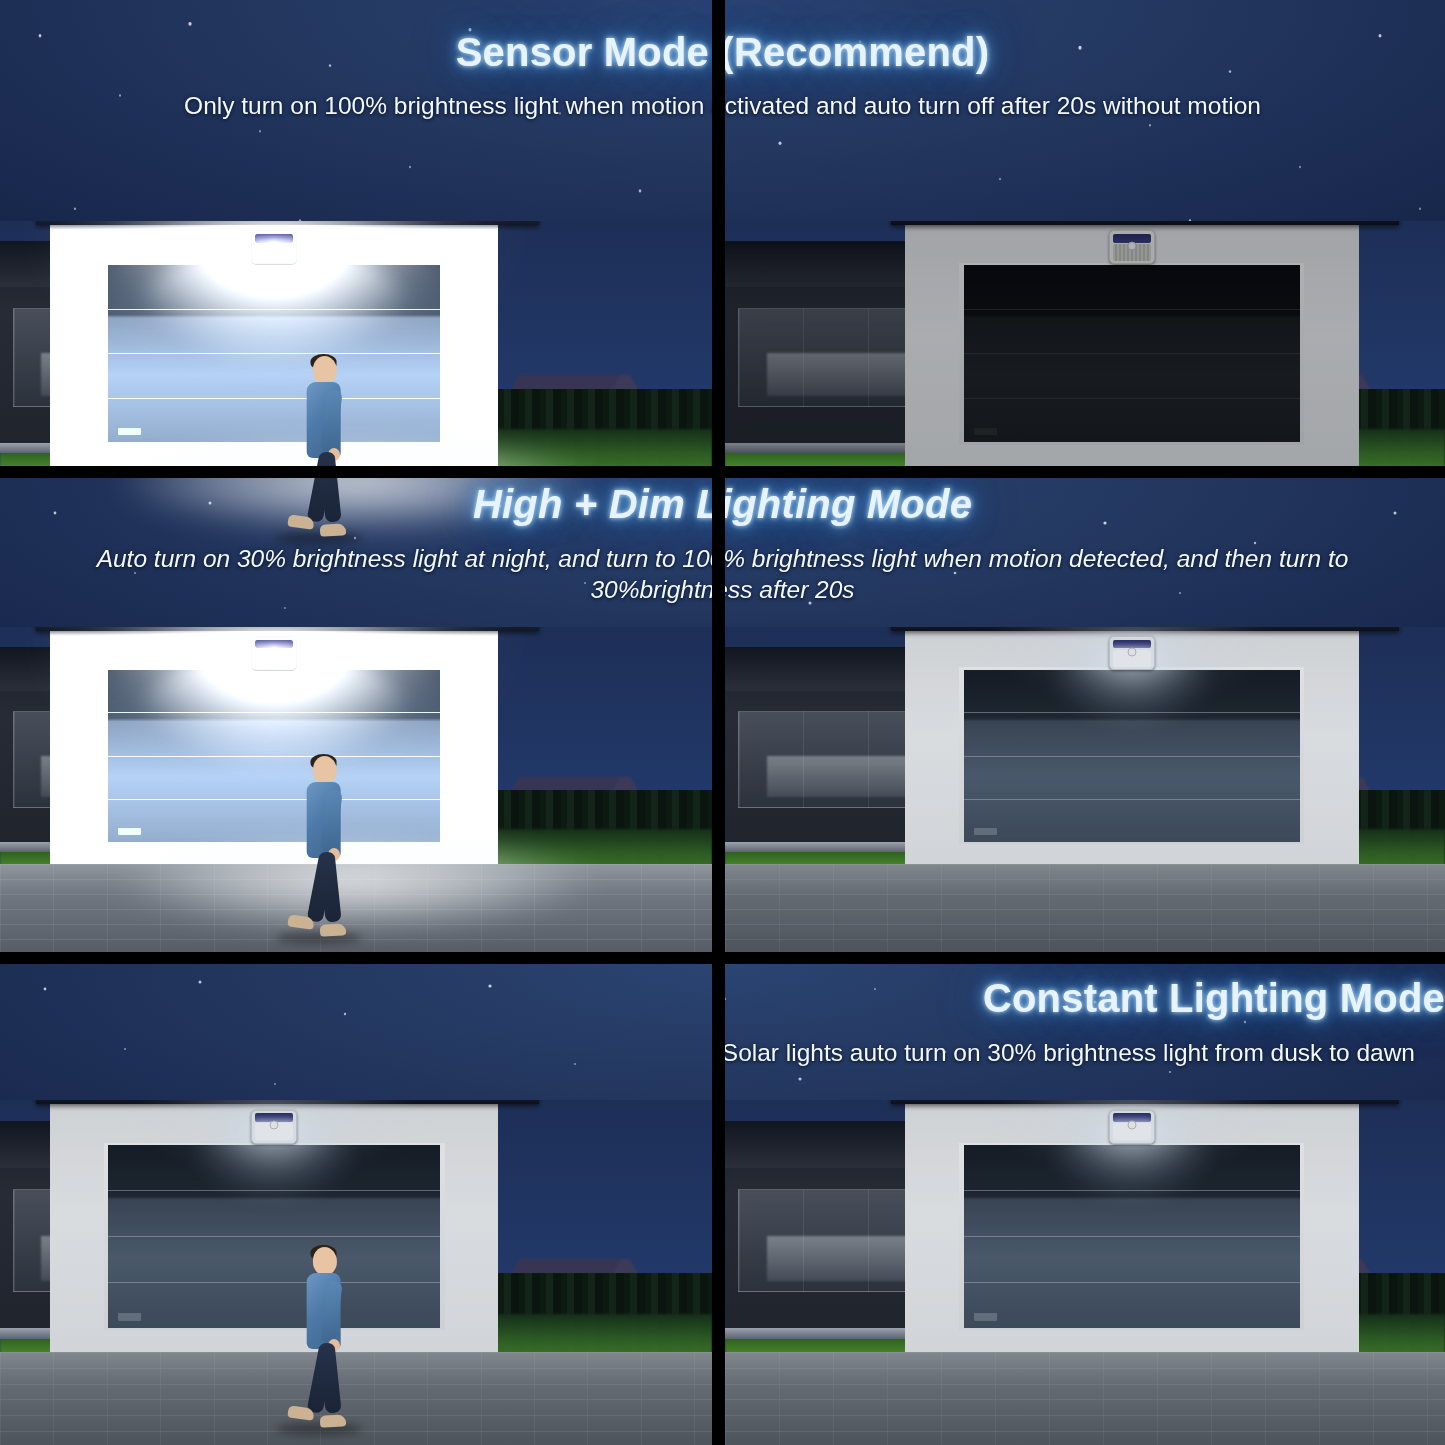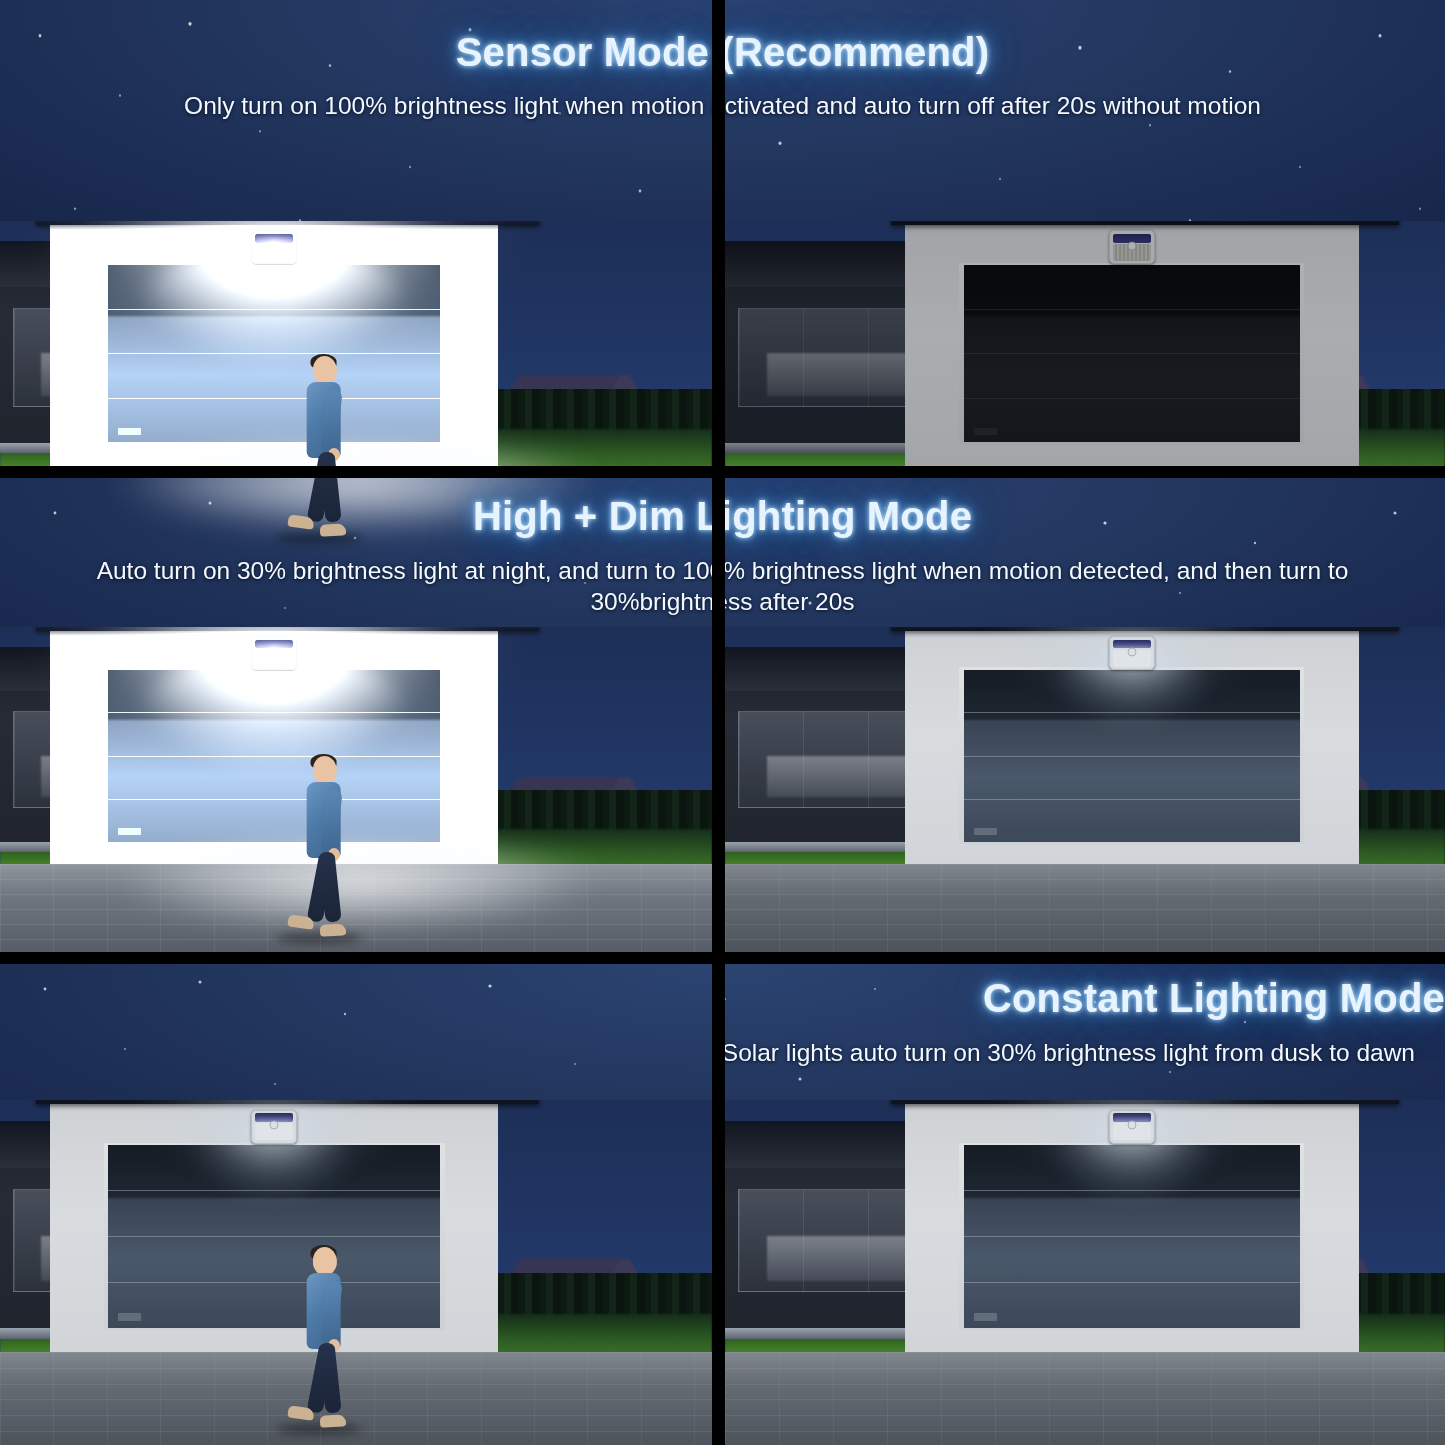--- a/index.html
+++ b/index.html
@@ -50,7 +50,7 @@
   #row-0 .row-title { font-size:40px; }
   #row-0 .row-sub { font-size:24.5px; margin-top:15px; }
 
-  #row-1 .row-head { top:16px; }
+  #row-1 .row-head { top:4px;font-style:italic; }
   #row-1 .row-title { font-size:40px; }
   #row-1 .row-sub { font-size:24.5px; margin-top:16px; }
 

